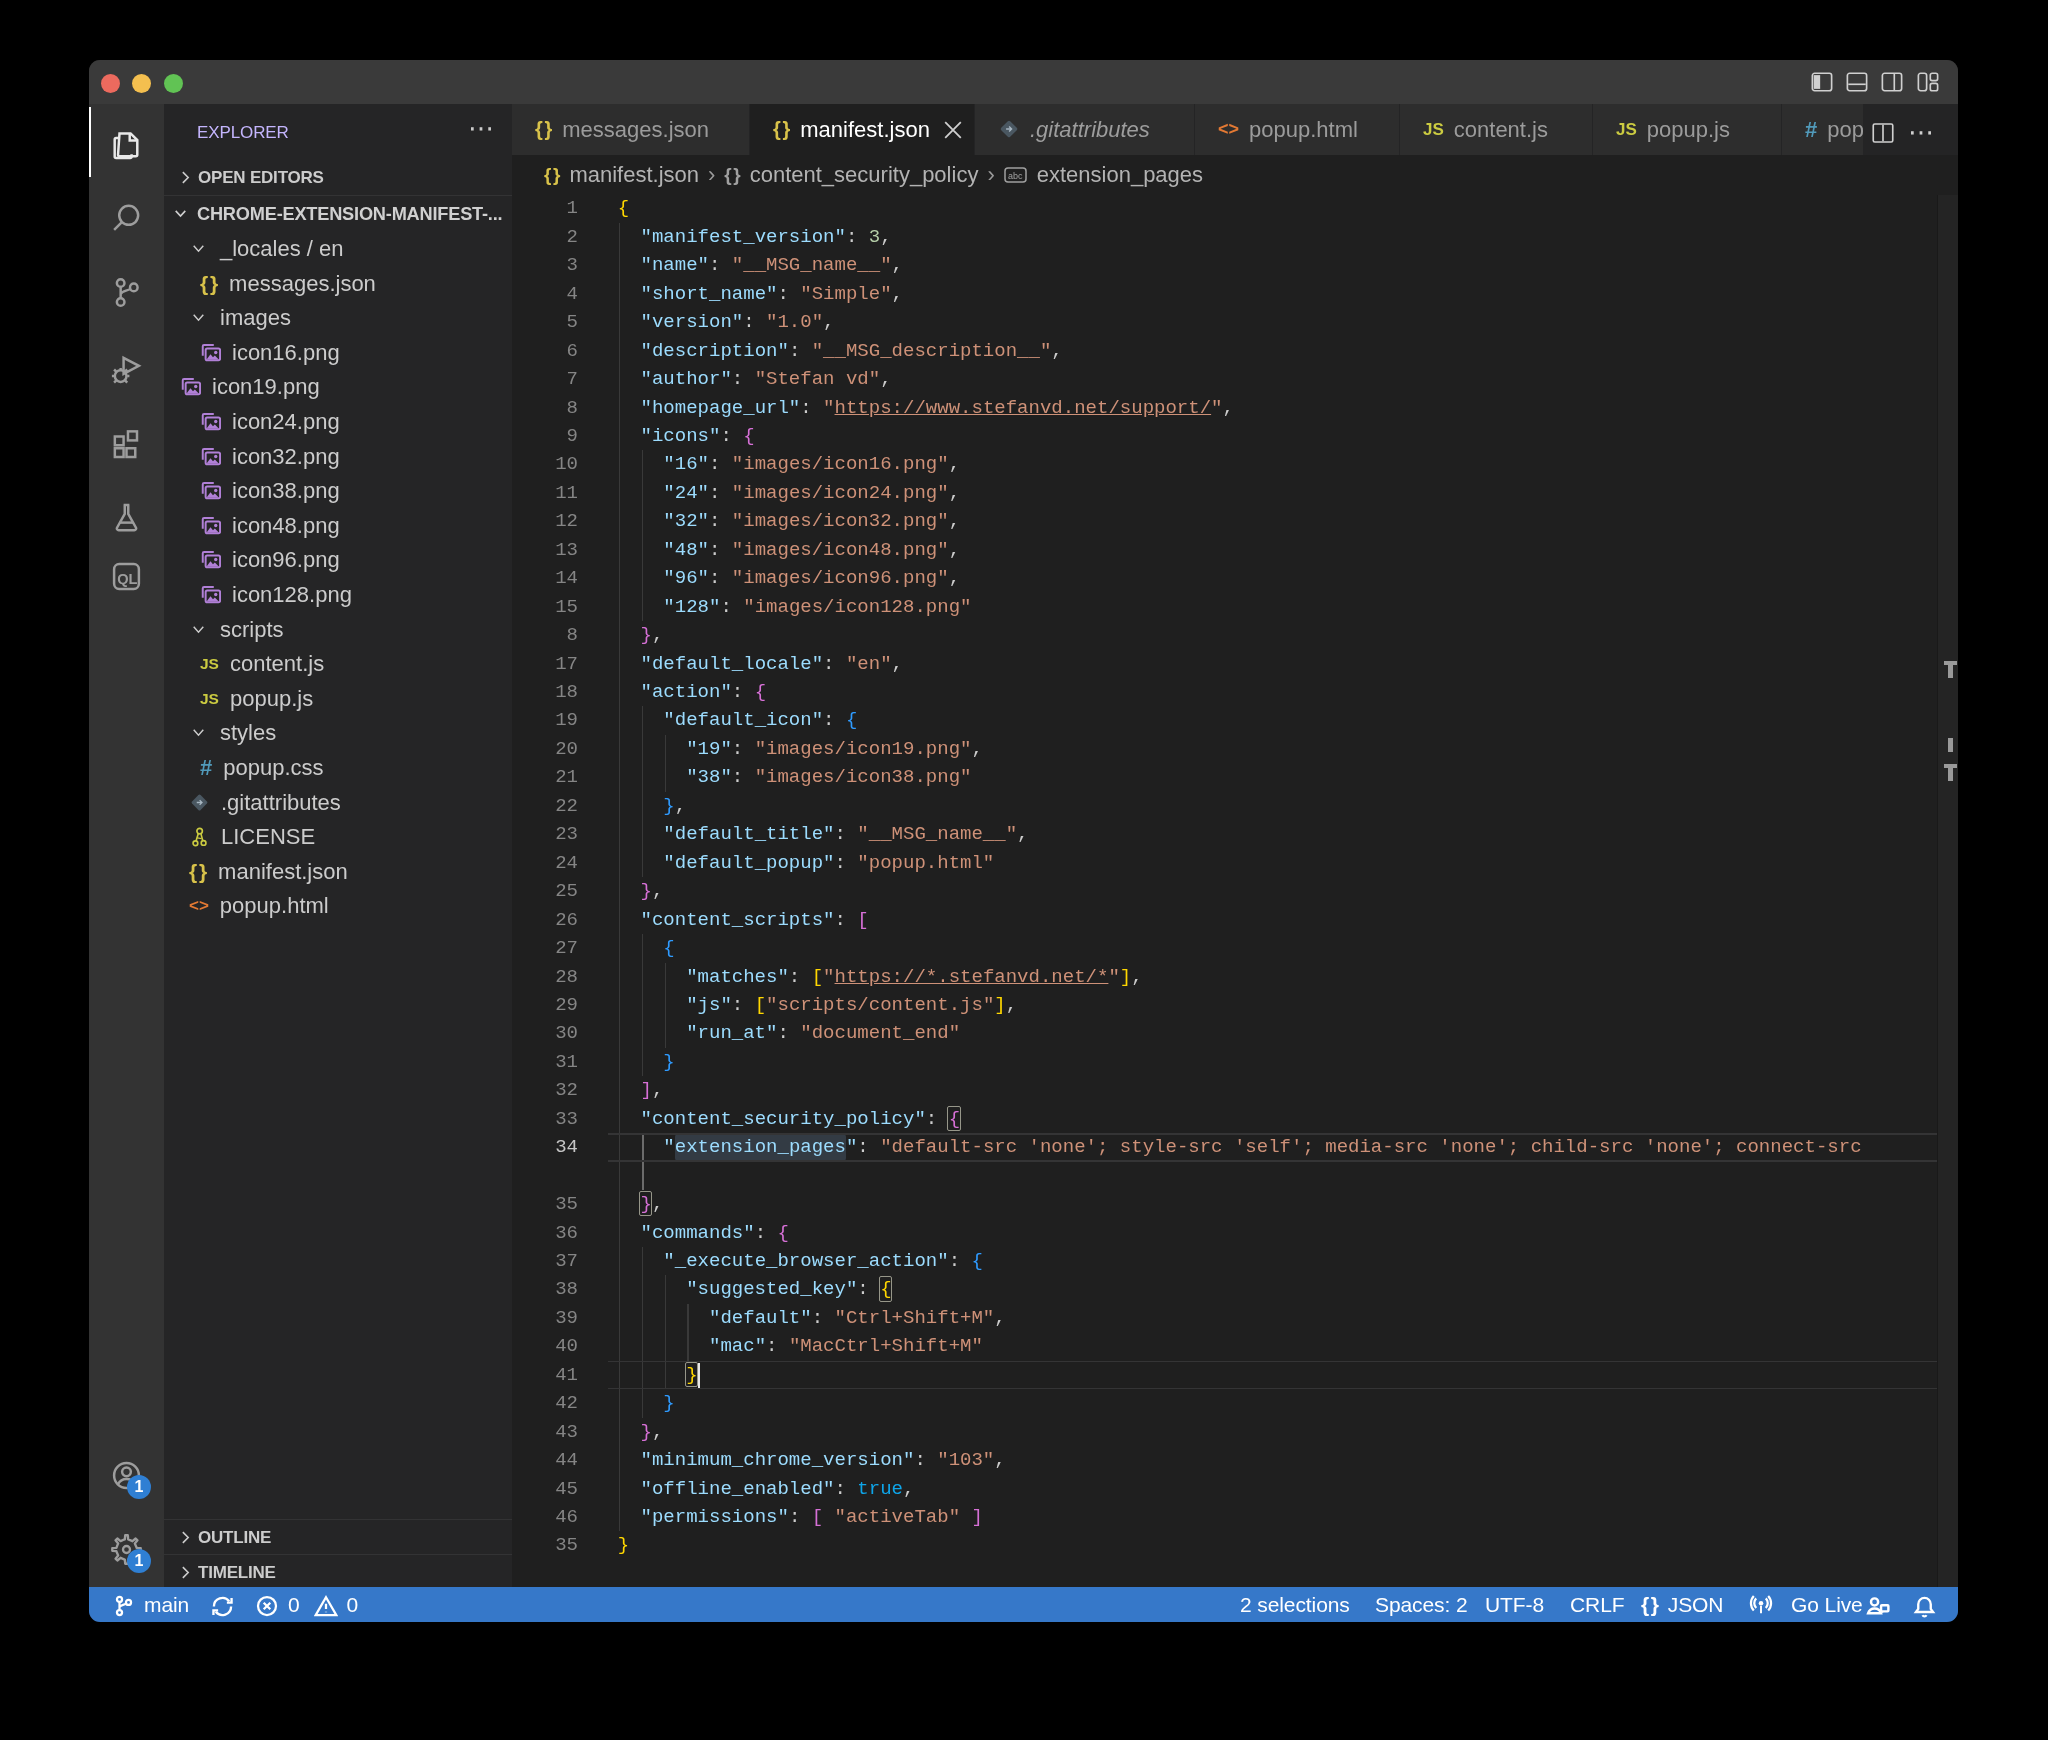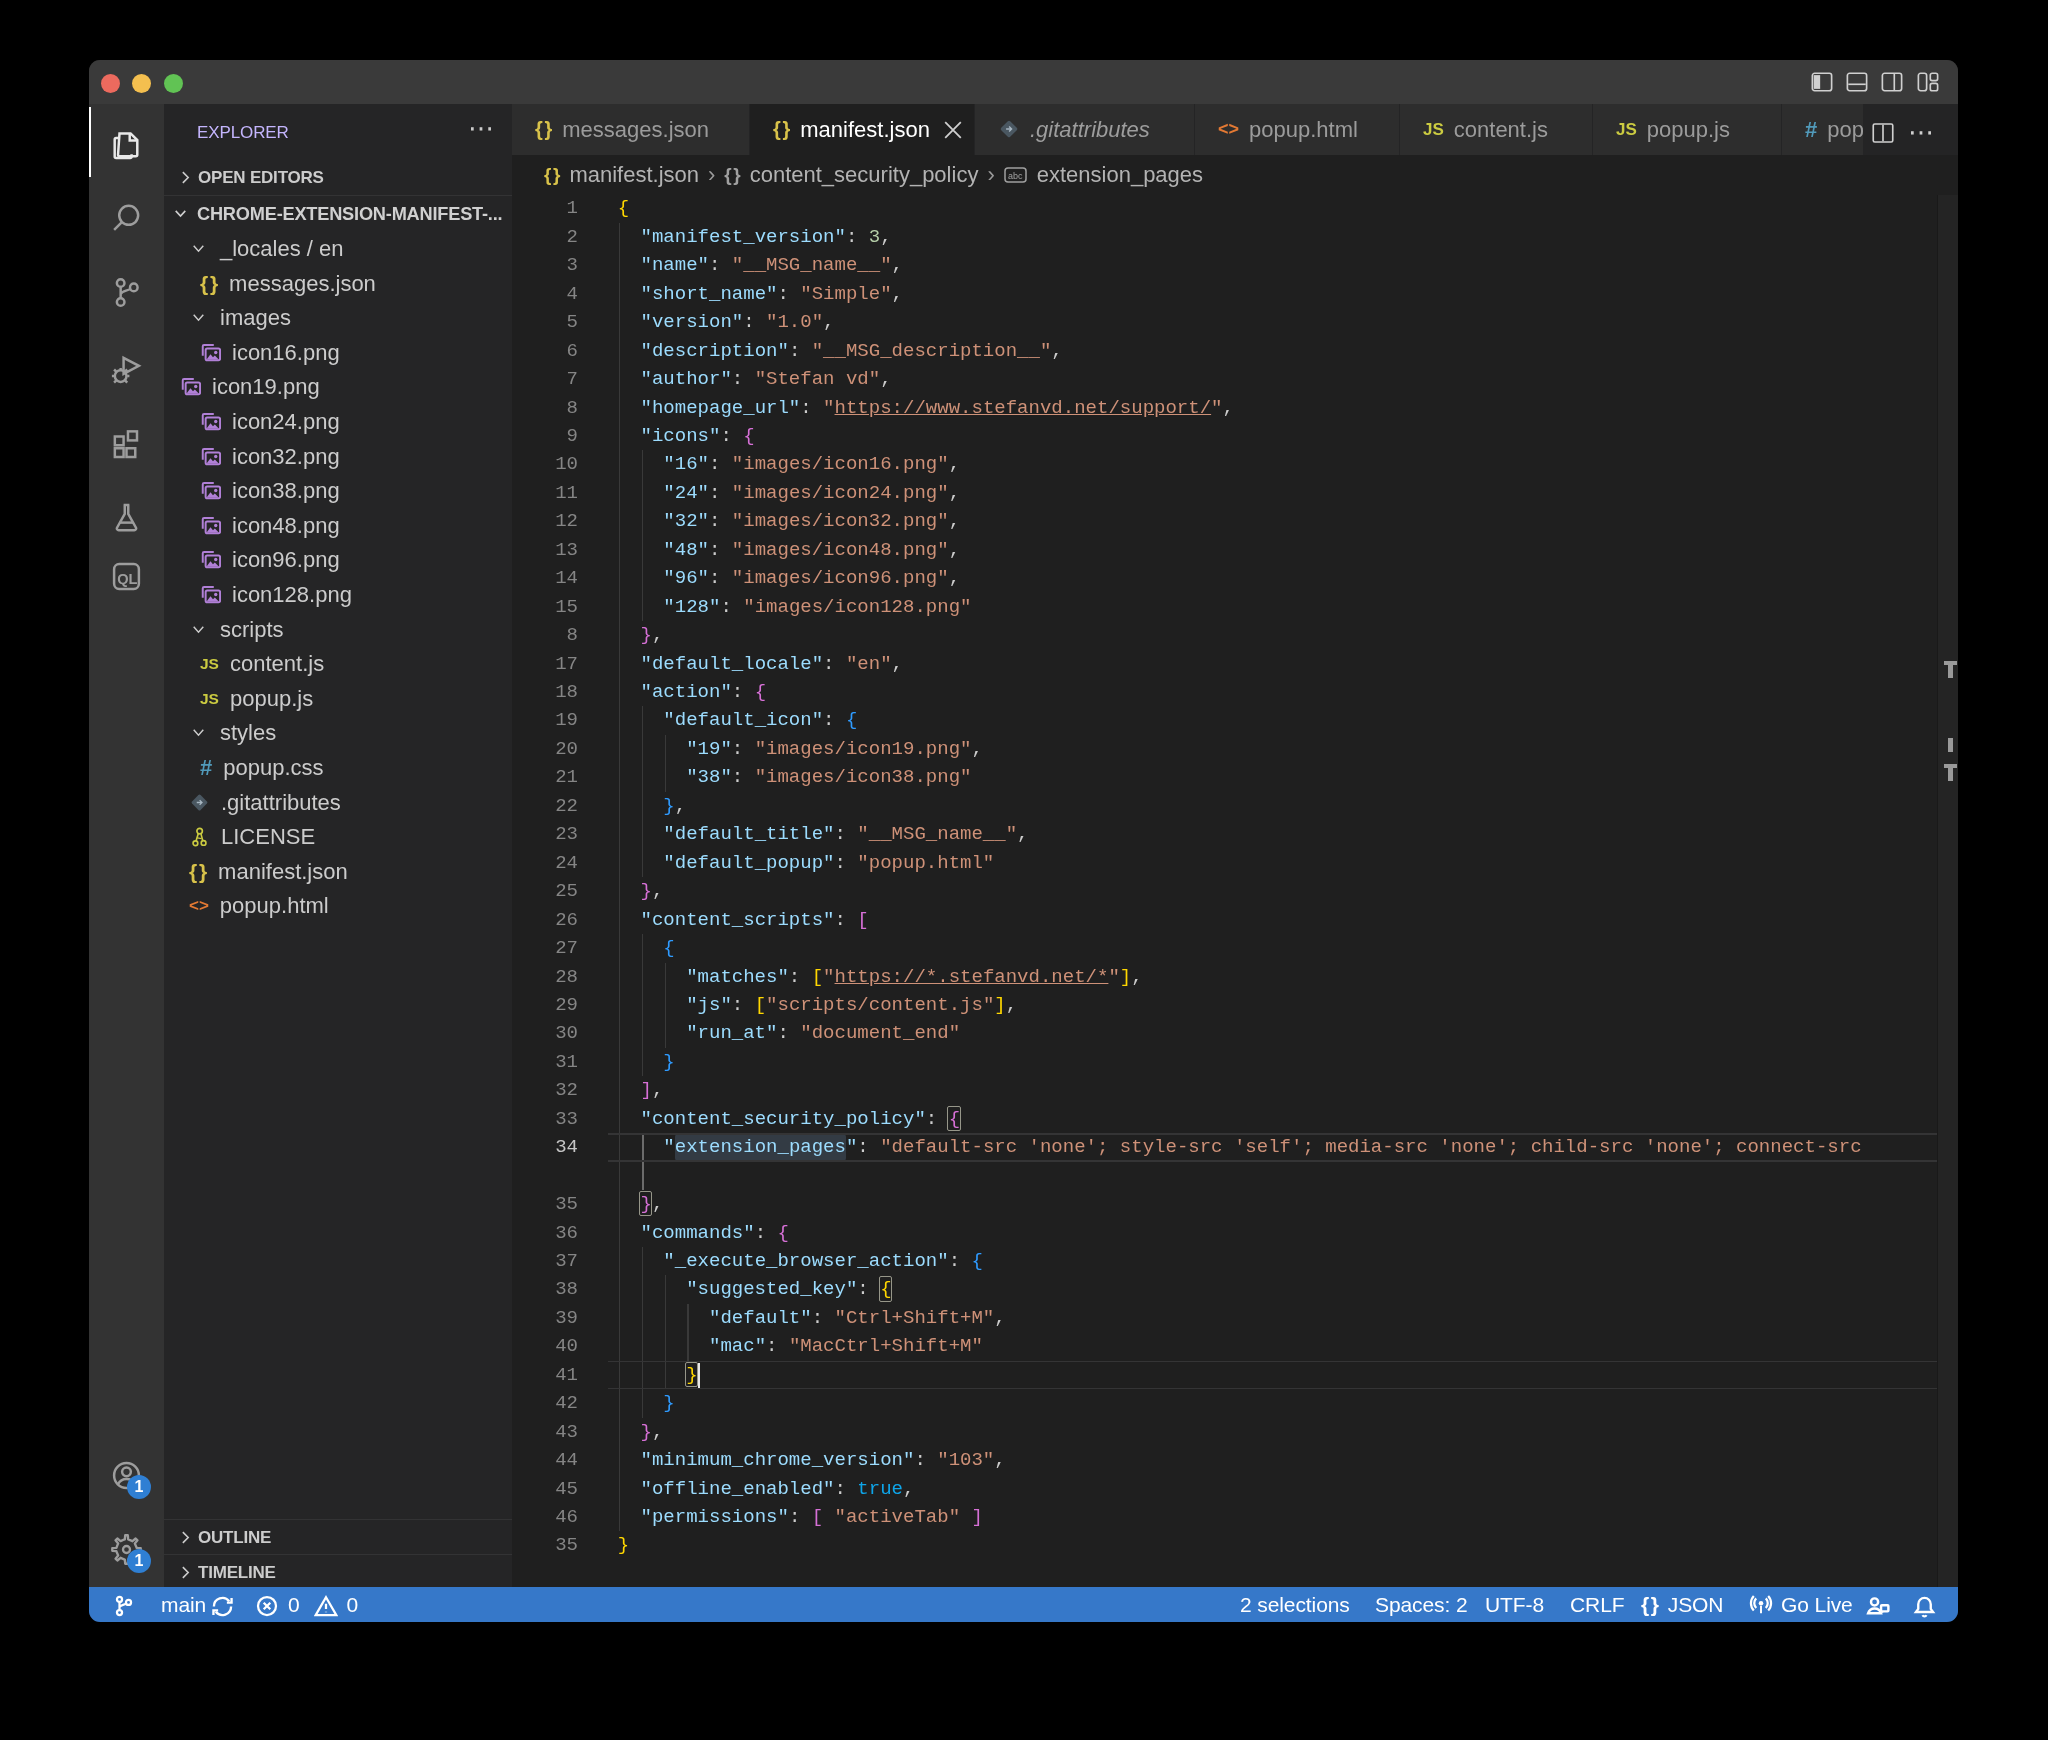--- a/index.html
+++ b/index.html
@@ -397,7 +397,7 @@
           <circle cx="11" cy="5.6" r="1.7" fill="none" stroke="#fff" stroke-width="1.5"></circle>
           <circle cx="5" cy="12.4" r="1.7" fill="none" stroke="#fff" stroke-width="1.5"></circle>
           <path d="M5 5.4 v5.2 M9.4 6.5 c-2 1 -3.6 0.8 -4.4 2.2" fill="none" stroke="#fff" stroke-width="1.5"></path>
-        </svg><span style="margin-left:25px">main</span></div>
+        </svg><span style="margin-left:8px">main</span></div>
 <div class="it" style="left:121px"><svg width="25" height="25" viewBox="0 0 16 16">
           <path d="M13.5 8 a5.5 5.5 0 0 1 -9.8 3.4 M2.5 8 a5.5 5.5 0 0 1 9.8 -3.4" fill="none" stroke="#fff" stroke-width="1.5"></path>
           <path d="M13.8 2.5 v3 h-3 M2.2 13.5 v-3 h3" fill="none" stroke="#fff" stroke-width="1.5"></path>

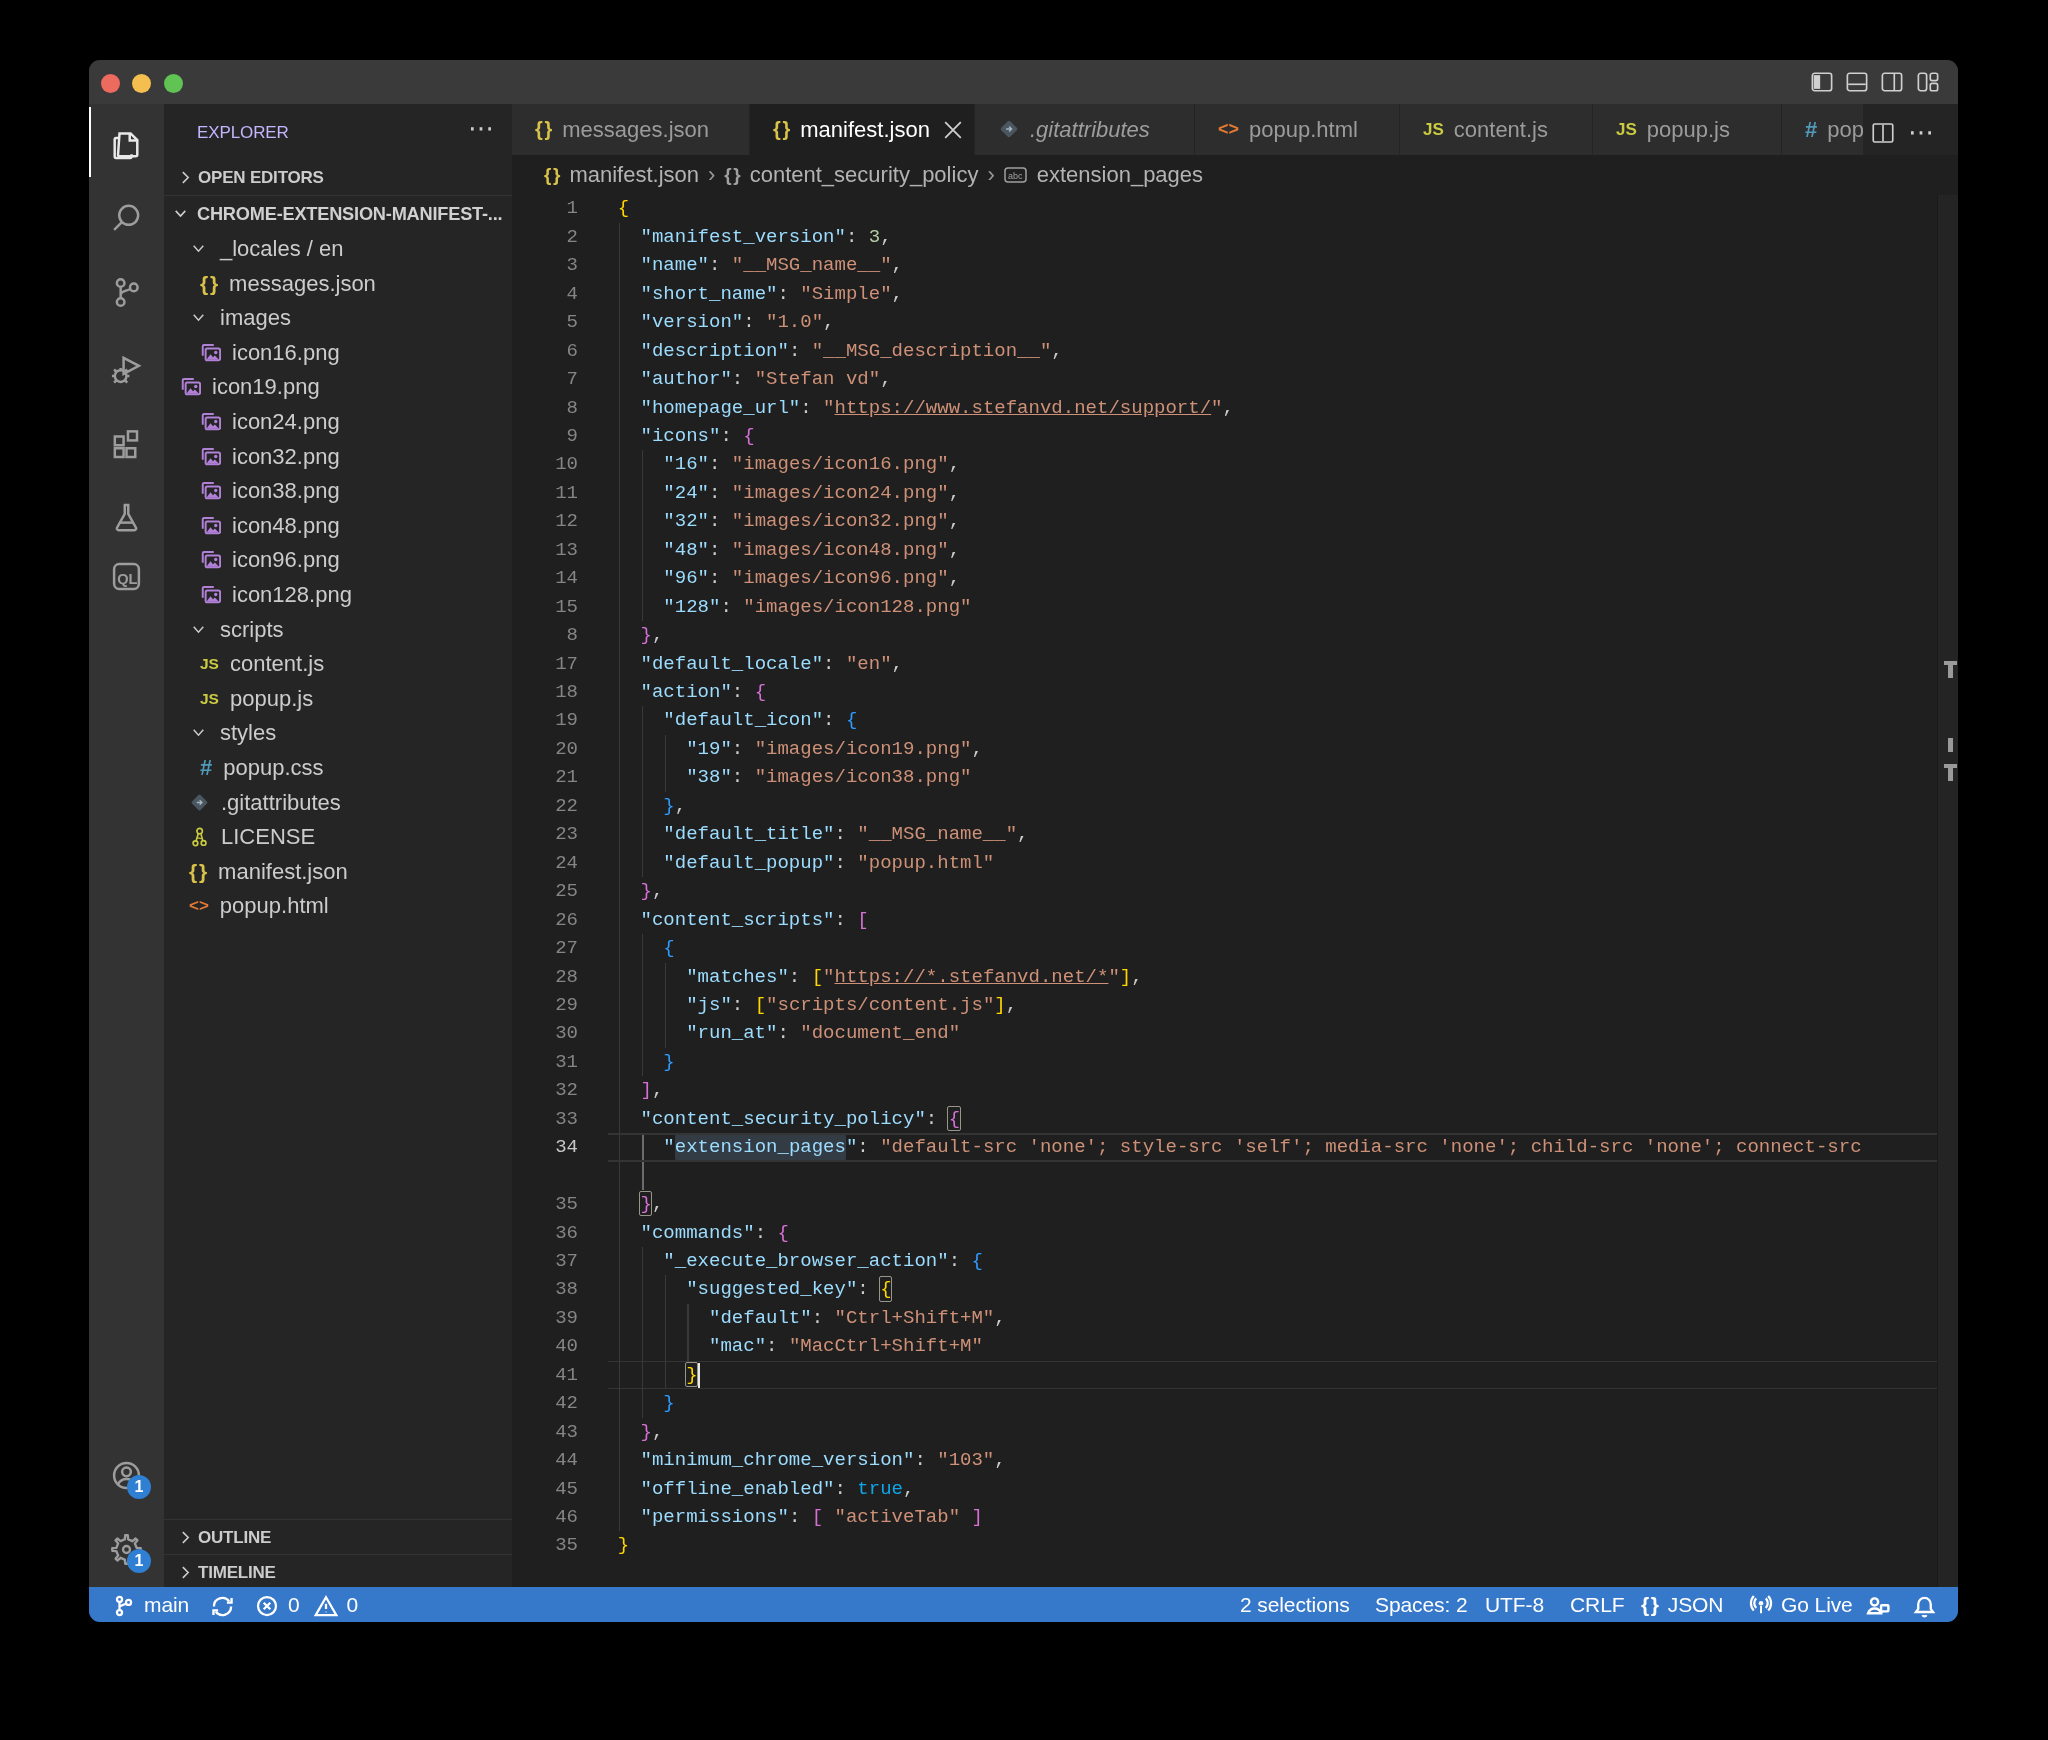--- a/index.html
+++ b/index.html
@@ -418,7 +418,7 @@
           <circle cx="8" cy="6.8" r="1.5" fill="#fff"></circle>
           <path d="M8 8.5 v5" stroke="#fff" stroke-width="1.3"></path>
           <path d="M4.8 3.6 a4.6 4.6 0 0 0 0 6.4 M11.2 3.6 a4.6 4.6 0 0 1 0 6.4 M3.2 2 a7 7 0 0 0 0 9.6 M12.8 2 a7 7 0 0 1 0 9.6" fill="none" stroke="#fff" stroke-width="1.5"></path>
-        </svg><span style="margin-left:8px">Go Live</span></div>
+        </svg><span style="margin-left:18px">Go Live</span></div>
 <div class="it" style="left:1775px"><svg width="26" height="26" viewBox="0 0 16 16">
           <circle cx="6.5" cy="5.5" r="2.2" fill="none" stroke="#fff" stroke-width="1.5"></circle>
           <path d="M2.5 12.5 a4.2 4.2 0 0 1 8 0 z" fill="none" stroke="#fff" stroke-width="1.5"></path>

